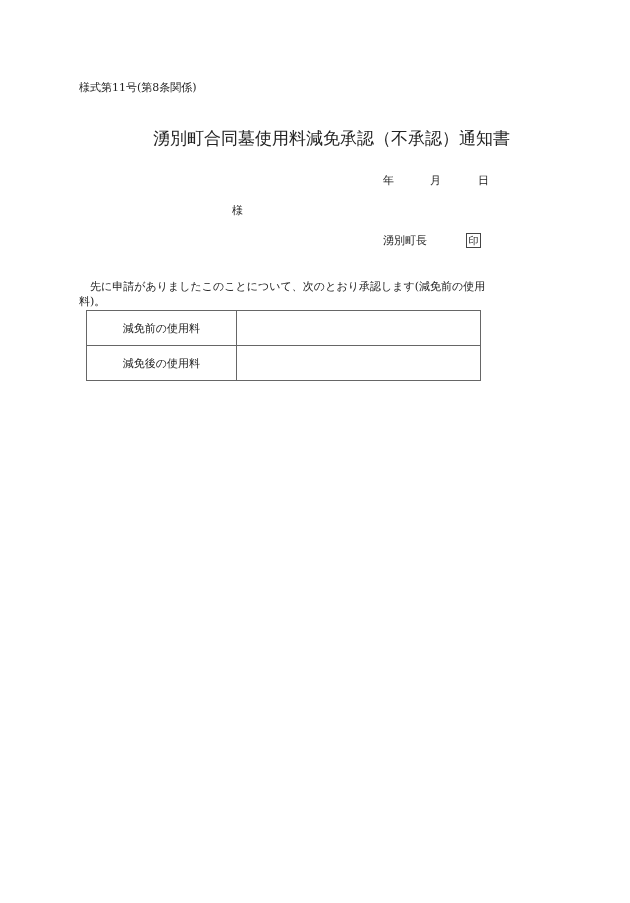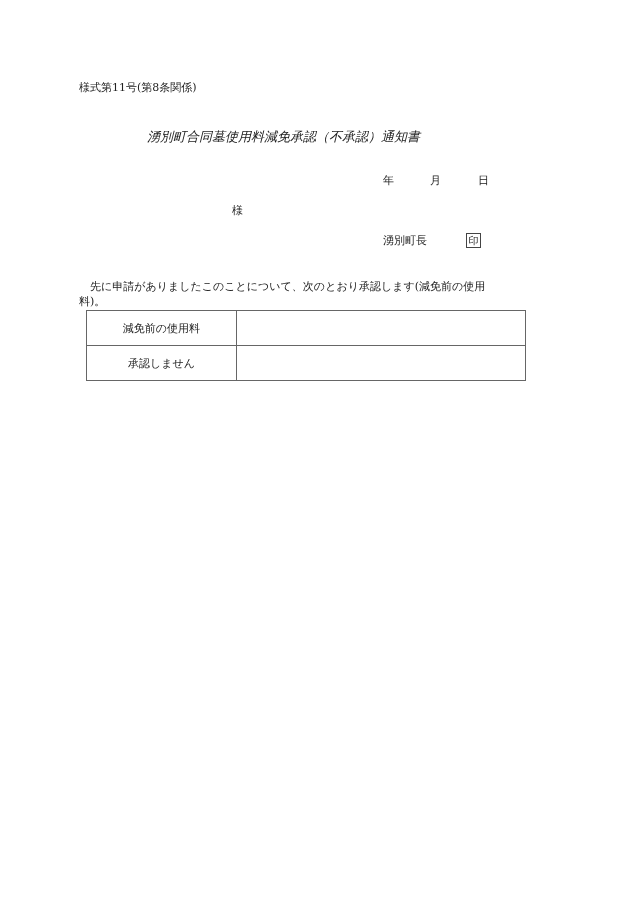--- a/index.html
+++ b/index.html
@@ -9,7 +9,7 @@
   }
   .abs { position: absolute; white-space: nowrap; line-height: 1; }
   #form-number { left: 79px; top: 82px; }
-  #doc-title { left: 147px; top: 130px; font-size: 13px; font-style: italic; }
+  #doc-title { left: 153px; top: 130px; font-size: 17px; }
   #date-year { left: 383px; top: 175px; }
   #date-month { left: 430px; top: 175px; }
   #date-day { left: 478px; top: 175px; }

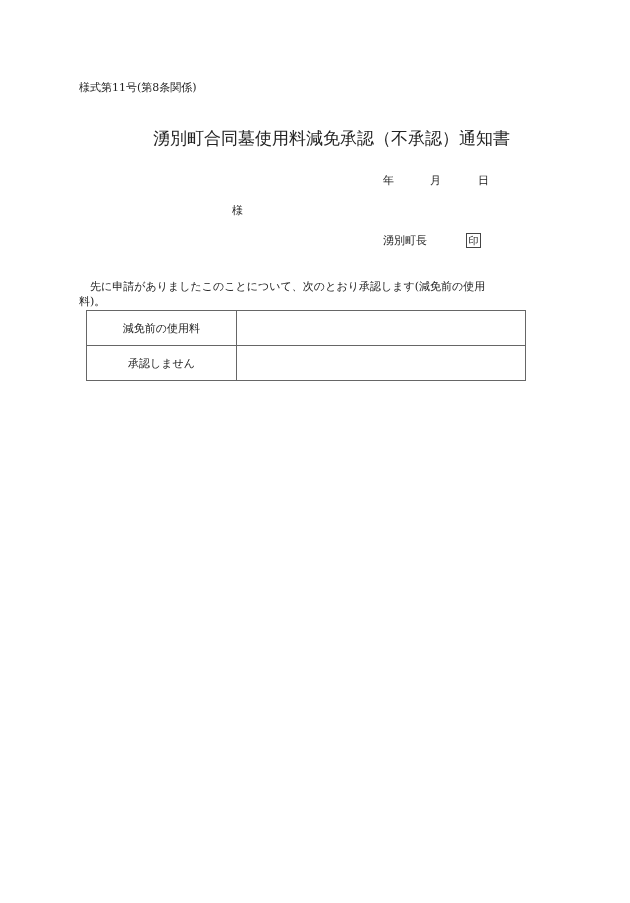--- a/index.html
+++ b/index.html
@@ -18,7 +18,7 @@
   #seal { left: 466px; top: 233px; width: 13px; height: 13px; border: 1px solid #444; font-size: 10px; text-align: center; line-height: 13px; }
   #body-text { left: 79px; top: 279px; width: 415px; white-space: normal; line-height: 15px; text-indent: 11px; }
   table#fee-table {
-    position: absolute; left: 86px; top: 310px; width: 440px; border-collapse: collapse;
+    position: absolute; left: 86px; top: 310px; width: 395px; border-collapse: collapse;
   }
   #fee-table td { border: 1.5px solid #666; padding: 0; font-size: 11px; }
   #fee-table td.label { width: 149px; text-align: center; }

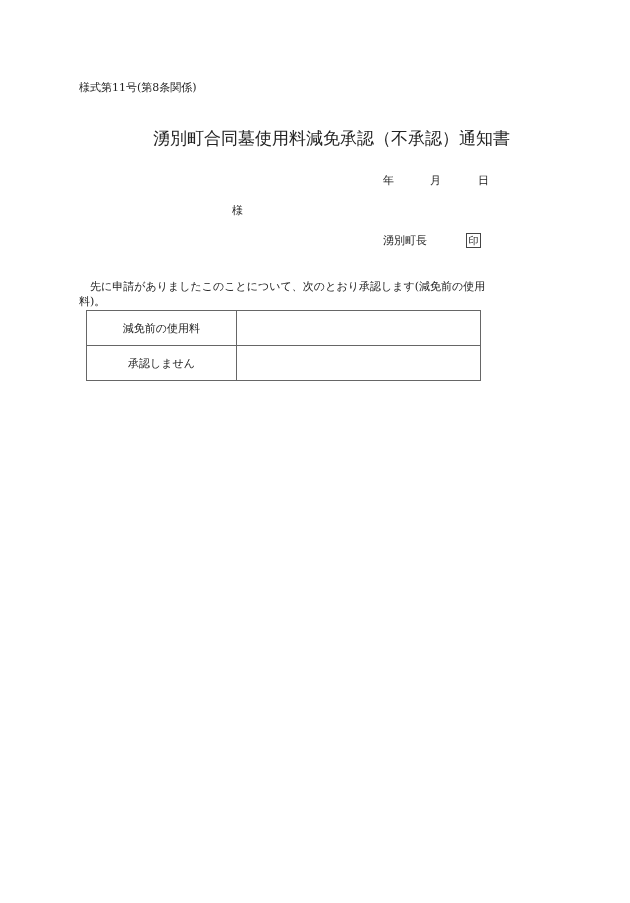--- a/index.html
+++ b/index.html
@@ -51,7 +51,7 @@
     <td></td>
   </tr>
   <tr class="r">
-    <td class="label">承認しません</td>
+    <td class="label">減免後の使用料</td>
     <td></td>
   </tr>
 </tbody>

